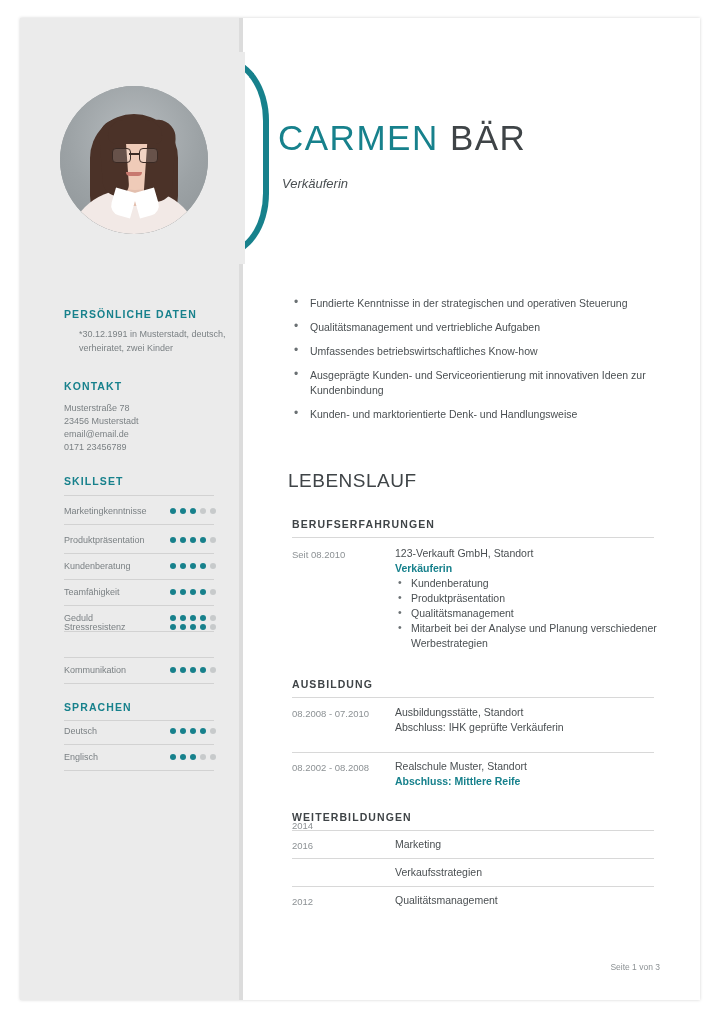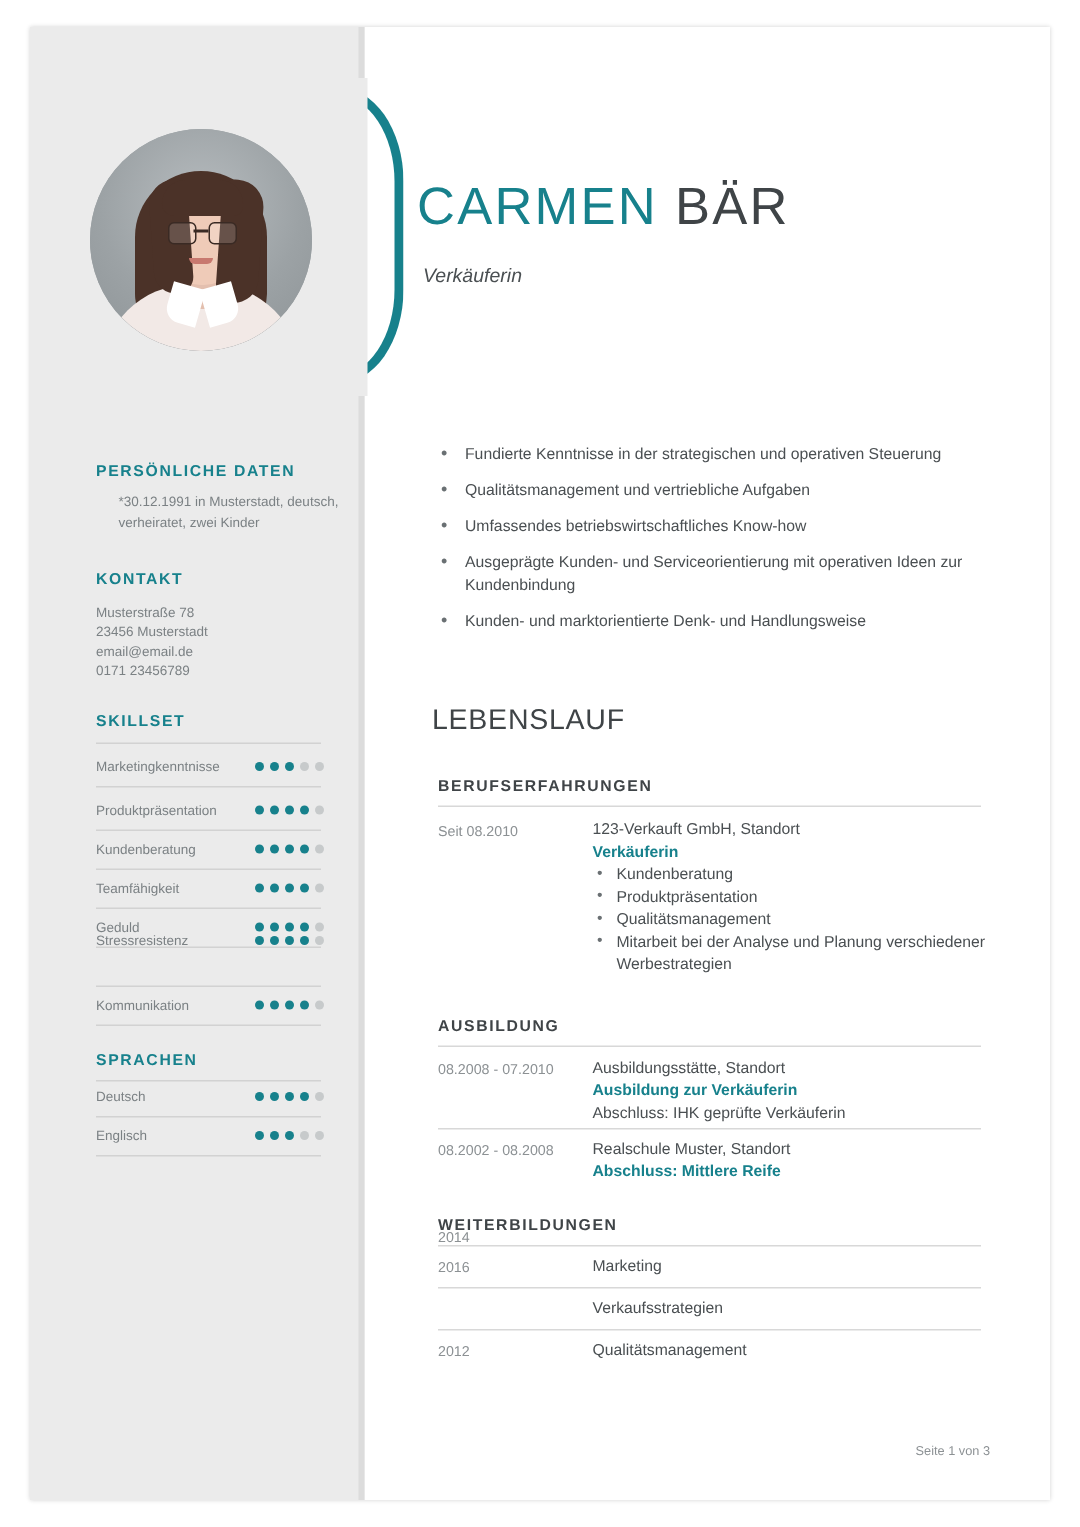--- a/index.html
+++ b/index.html
@@ -501,7 +501,7 @@
     <li>Fundierte Kenntnisse in der strategischen und operativen Steuerung</li>
     <li>Qualitätsmanagement und vertriebliche Aufgaben</li>
     <li>Umfassendes betriebswirtschaftliches Know-how</li>
-    <li>Ausgeprägte Kunden- und Serviceorientierung mit operativen Ideen zur Kundenbindung</li>
+    <li>Ausgeprägte Kunden- und Serviceorientierung mit innovativen Ideen zur Kundenbindung</li>
     <li>Kunden- und marktorientierte Denk- und Handlungsweise</li>
   </ul>
 

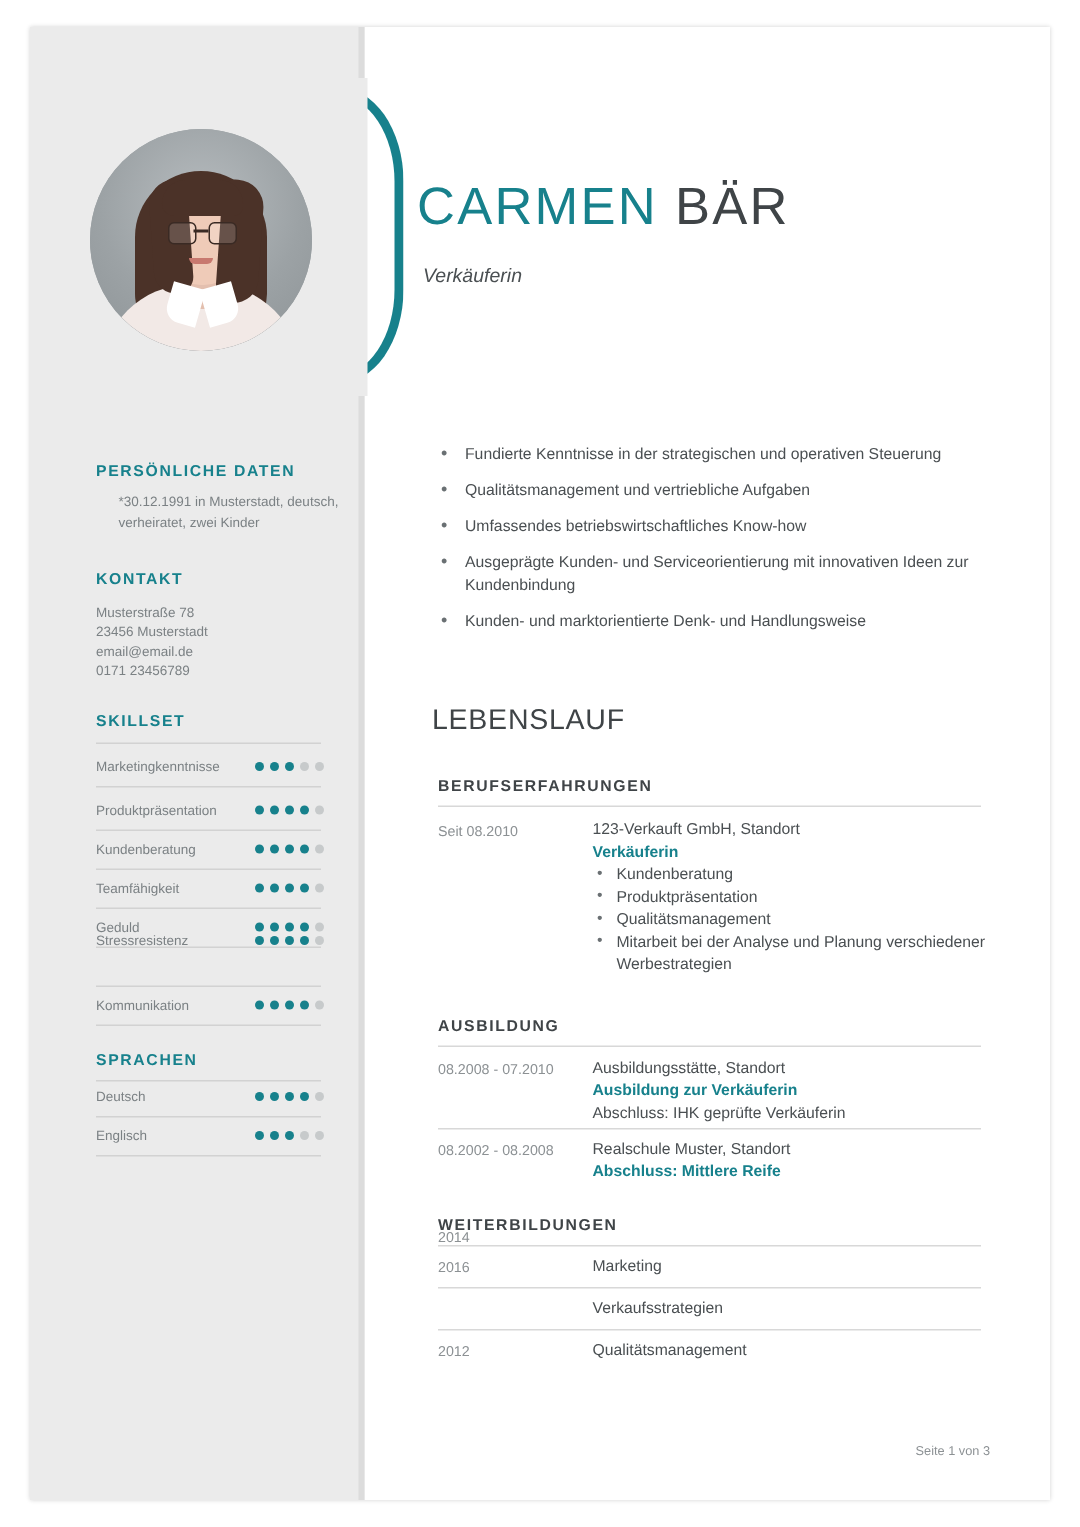--- a/index.html
+++ b/index.html
@@ -528,7 +528,6 @@
   <div class="date" style="top:690px;">08.2008 - 07.2010</div>
   <div class="entry" style="top:687px;">
     <div>Ausbildungsstätte, Standort</div>
-    <div class="bold-teal">Ausbildung zur Verkäuferin</div>
     <div>Abschluss: IHK geprüfte Verkäuferin</div>
   </div>
   <div class="cv-rule" style="top:734px;"></div>

